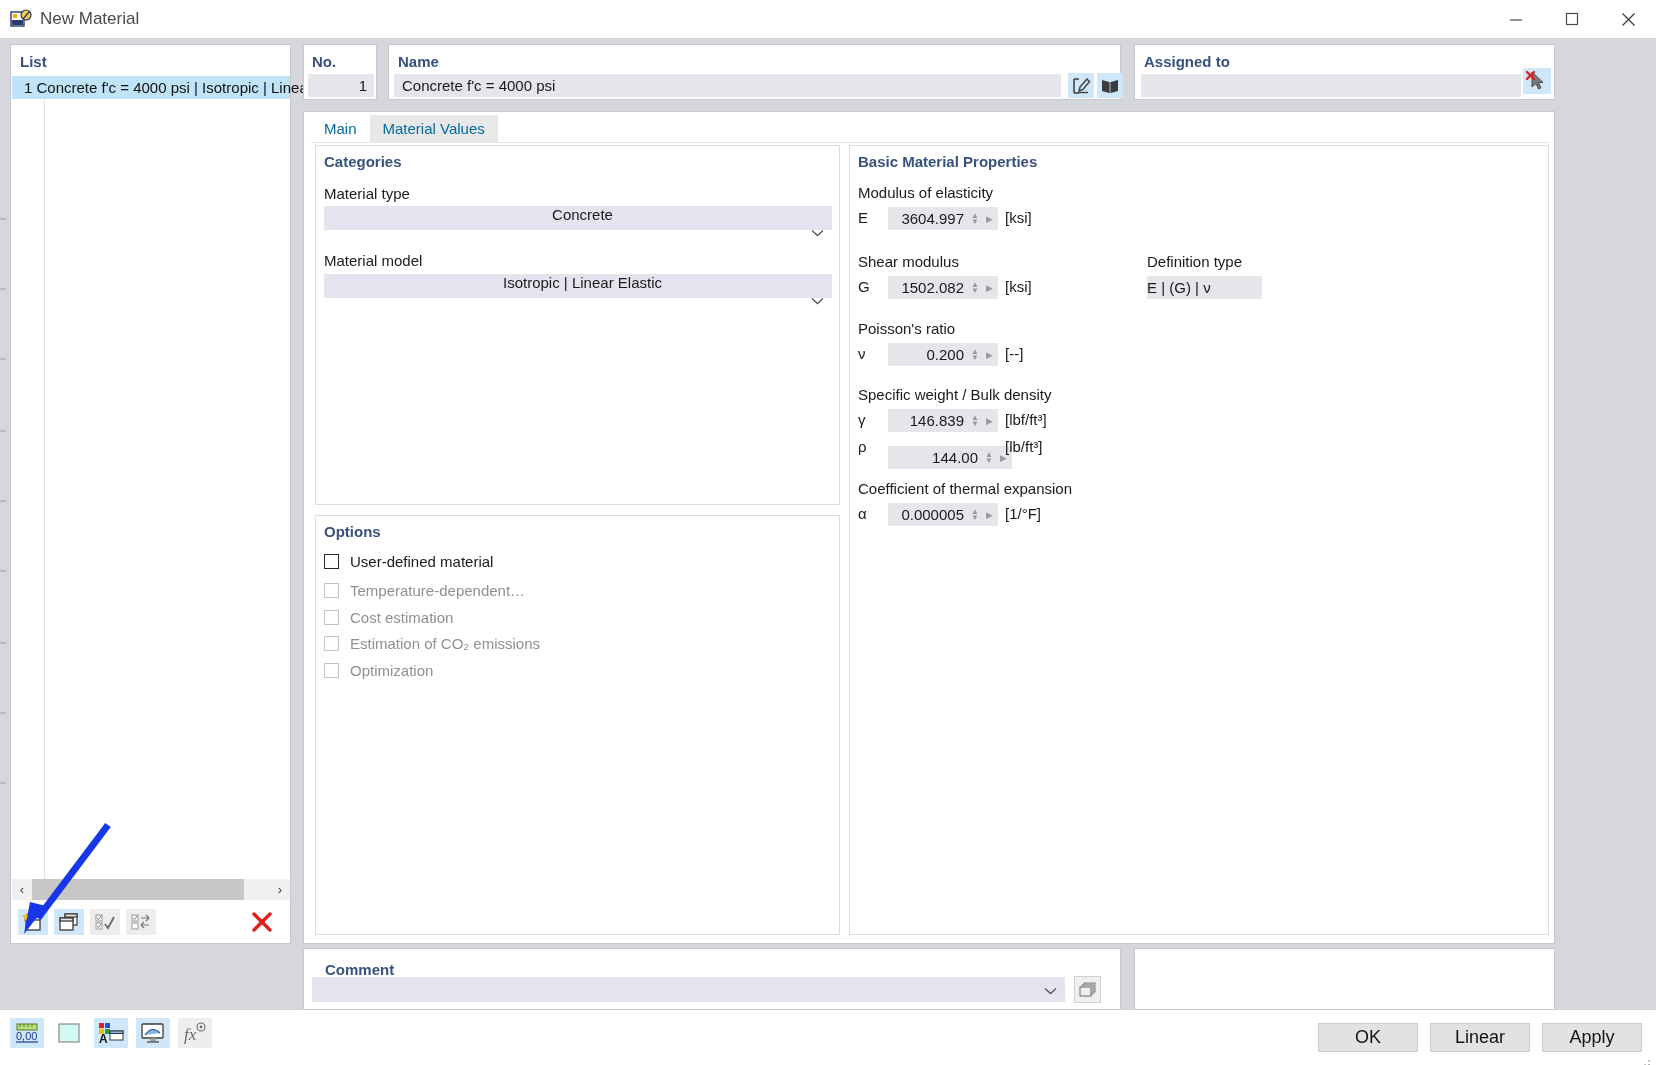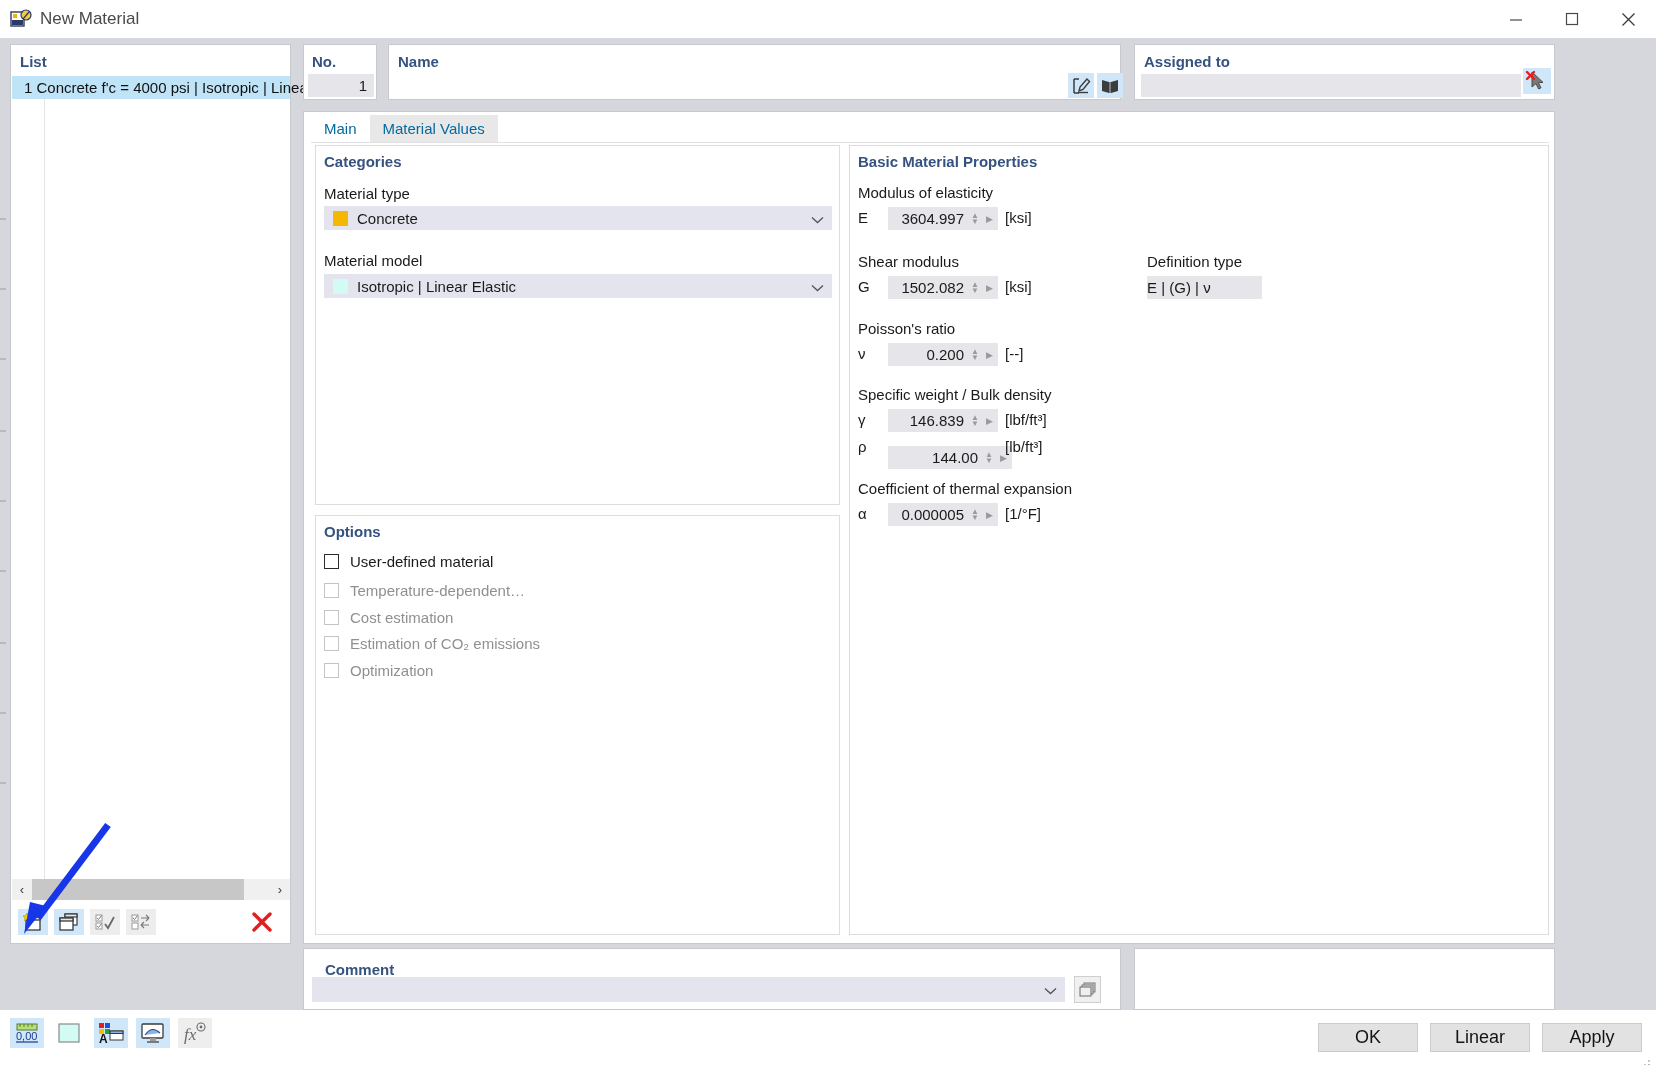--- a/index.html
+++ b/index.html
@@ -237,6 +237,7 @@
 
 <div class="name-panel">
   <div class="panel-title name-title">Name</div>
+  <div class="name-field">Concrete f'c = 4000 psi</div>
   <div class="name-btn" style="left:679px">
     <svg width="20" height="18" viewBox="0 0 20 18">
       <path d="M3 2 L3 16 M3 2 L8 2 M3 16 L8 16" stroke="#3c3c3c" stroke-width="1.5" fill="none"></path>

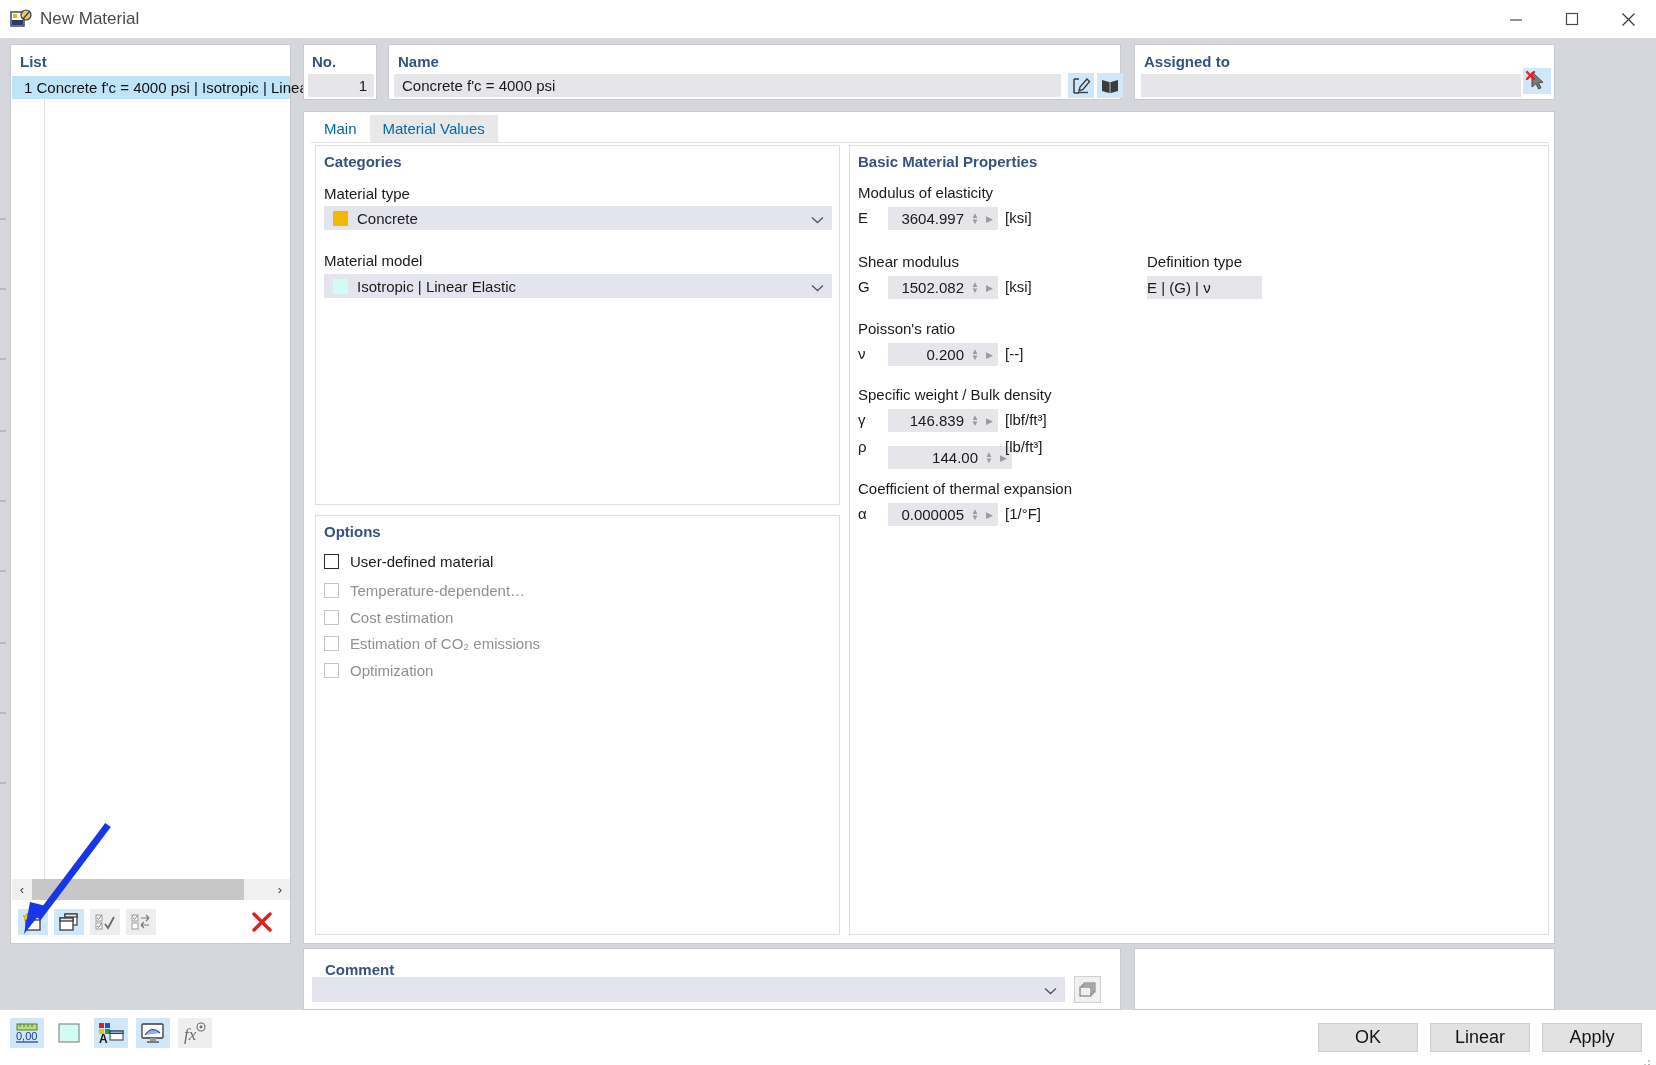--- a/index.html
+++ b/index.html
@@ -80,7 +80,7 @@
   .cat-group{position:absolute;left:11px;top:33px;width:525px;height:360px;background:#fff;border:1px solid #dcdce1;box-sizing:border-box;}
   .grp-head{position:absolute;left:8px;top:7px;color:#36527f;font-weight:bold;font-size:15px;}
   .fld-label{position:absolute;font-size:15px;color:#1a1a1a;}
-  .combo{position:absolute;height:24px;background:#e4e4ee;display:flex;align-items:center;box-sizing:border-box;}
+  .combo{position:absolute;height:24px;background:#e4e4ee;display:flex;align-items:center;box-sizing:border-box;flex-direction:column;}
   .combo-swatch{width:15px;height:15px;margin-left:9px;}
   .combo-text{margin-left:9px;font-size:15px;}
   .combo-caret{margin-left:auto;margin-right:8px;color:#555;}

